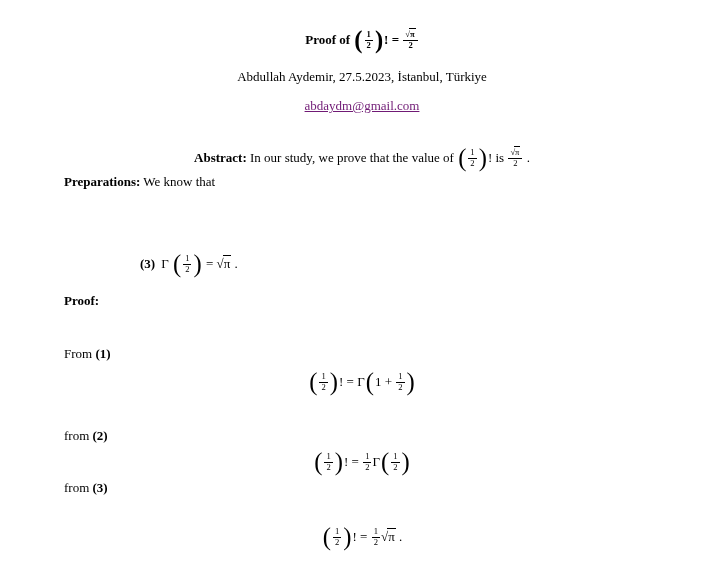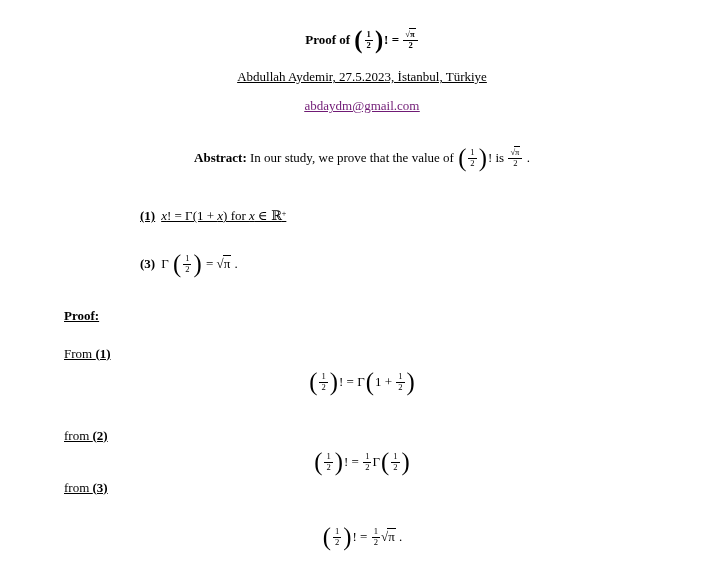--- a/index.html
+++ b/index.html
@@ -16,7 +16,7 @@
   .center{text-align:center;}
   .leftcol{left:64px;width:auto;}
   .indent{left:140px;width:auto;}
-  .text-line{line-height:19px;text-decoration:underline;}
+  .text-line{line-height:19px;}
   .inline-math-line{line-height:32px;}
   .math-line{line-height:38px;}
   .bold{font-weight:bold;}

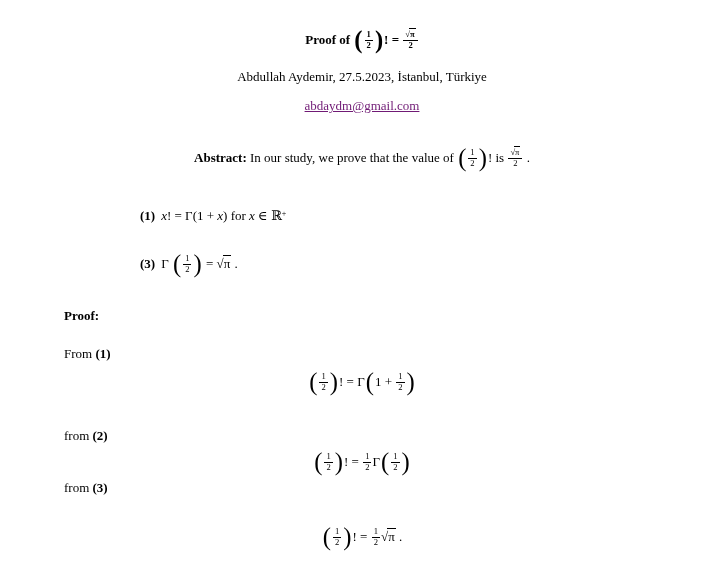--- a/index.html
+++ b/index.html
@@ -78,6 +78,9 @@
       </span><span> .</span>
   </div>
 
+  <div class="blk leftcol text-line" style="top:172px">
+    <b>Preparations:</b><span> We know that</span>
+  </div>
 
   <div class="blk indent text-line" style="top:204px">
     <b class="item-label">(1)</b><span><span class="seg-i">x</span><span>! = Γ(1 + </span><span class="seg-i">x</span><span>) for </span><span class="seg-i">x</span><span> ∈ ℝ</span><span class="seg-sup">+</span></span>

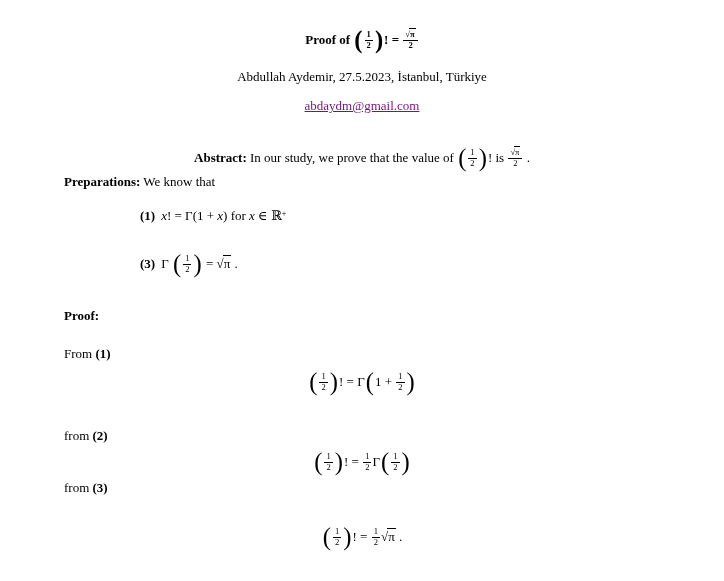--- a/index.html
+++ b/index.html
@@ -82,9 +82,6 @@
     <b>Preparations:</b><span> We know that</span>
   </div>
 
-  <div class="blk indent text-line" style="top:204px">
-    <b class="item-label">(1)</b><span><span class="seg-i">x</span><span>! = Γ(1 + </span><span class="seg-i">x</span><span>) for </span><span class="seg-i">x</span><span> ∈ ℝ</span><span class="seg-sup">+</span></span>
-  </div>
 
 
   <div class="blk indent inline-math-line" style="top:248px">

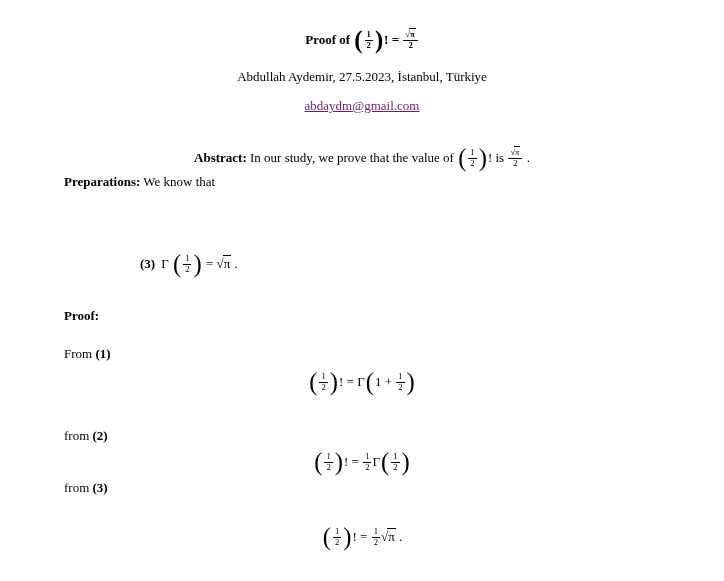--- a/index.html
+++ b/index.html
@@ -91,7 +91,7 @@
       </span><span class="bigp">)</span><span> = </span><span class="sqrtwrap"><span>√</span><span class="rad">π</span></span><span> .</span>
   </div>
 
-  <div class="blk leftcol text-line" style="top:306px">
+  <div class="blk leftcol text-line" style="top:291px">
     <b>Proof:</b>
   </div>
 

